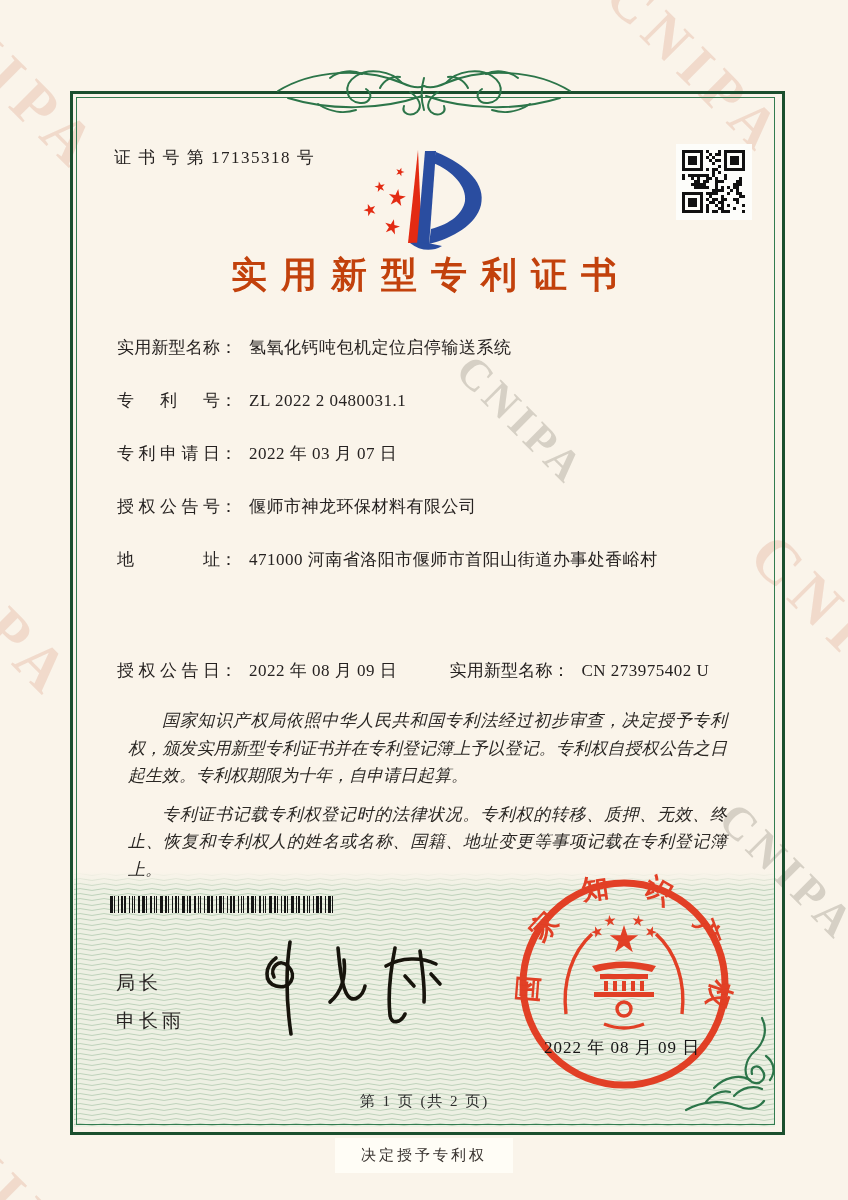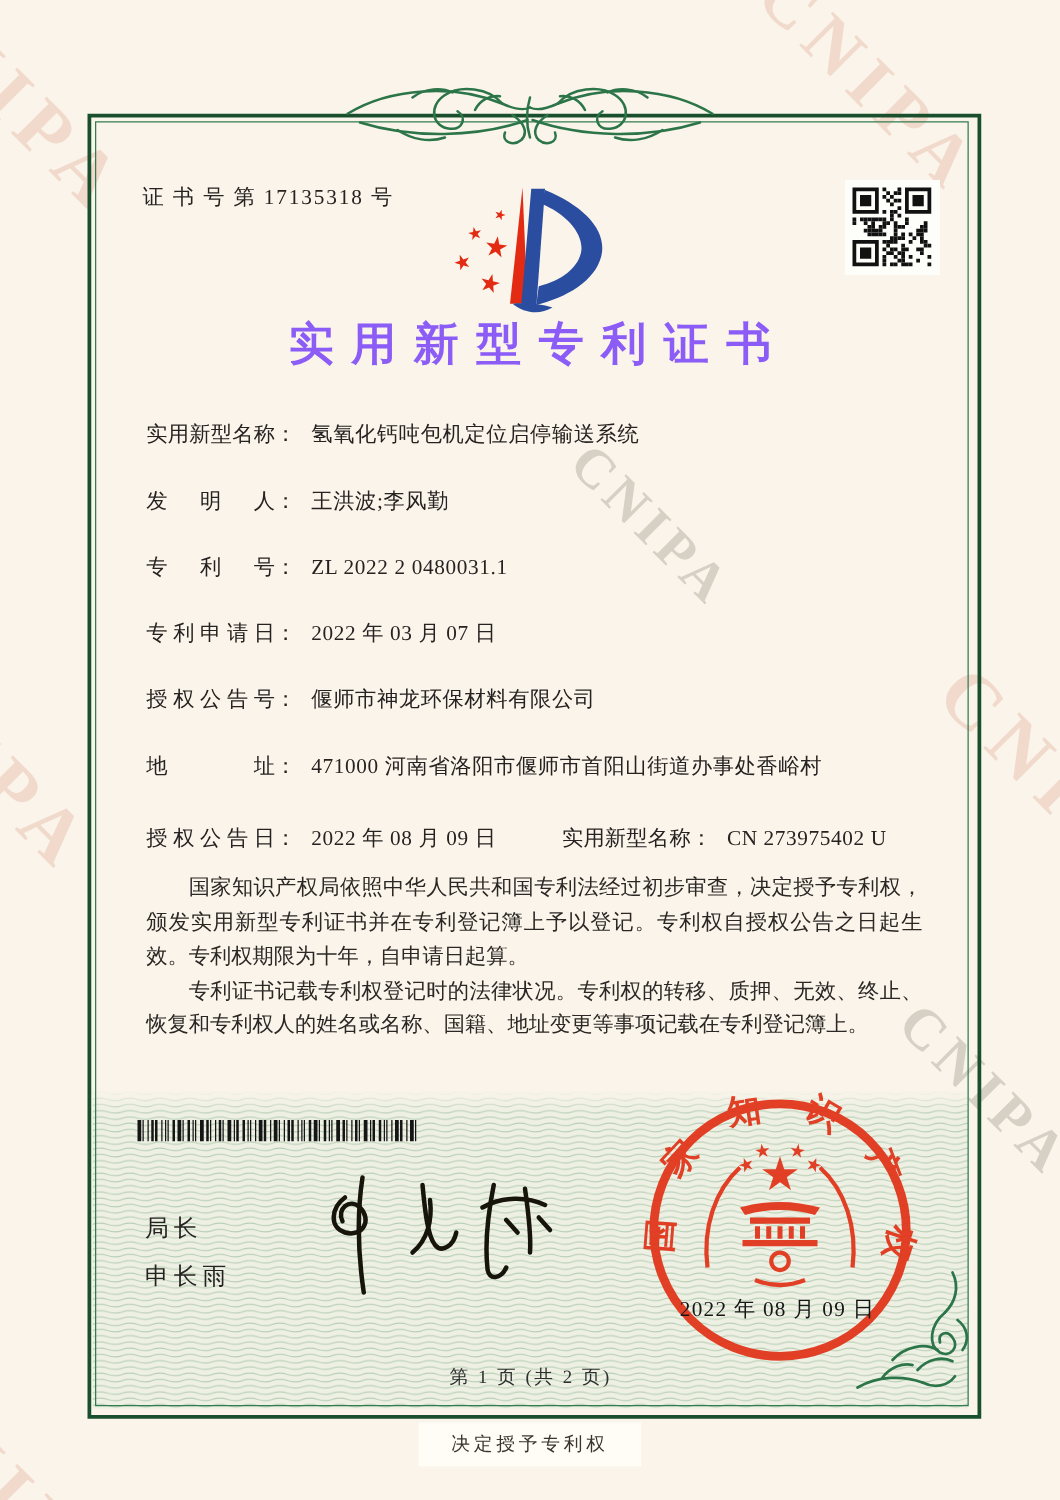--- a/index.html
+++ b/index.html
@@ -33,7 +33,7 @@
   .qr{position:absolute;left:676px;top:144px;z-index:3;}
 
   .title{position:absolute;left:0;top:251px;width:100%;text-align:center;
-         font-size:36px;font-weight:bold;letter-spacing:14px;text-indent:14px;color:#8b5cf6;z-index:3;}
+         font-size:36px;font-weight:bold;letter-spacing:14px;text-indent:14px;color:#c2410c;z-index:3;}
 
   .fields{position:absolute;left:117px;top:337px;z-index:3;font-size:17px;}
   .frow{line-height:22px;margin-bottom:31px;white-space:nowrap;}

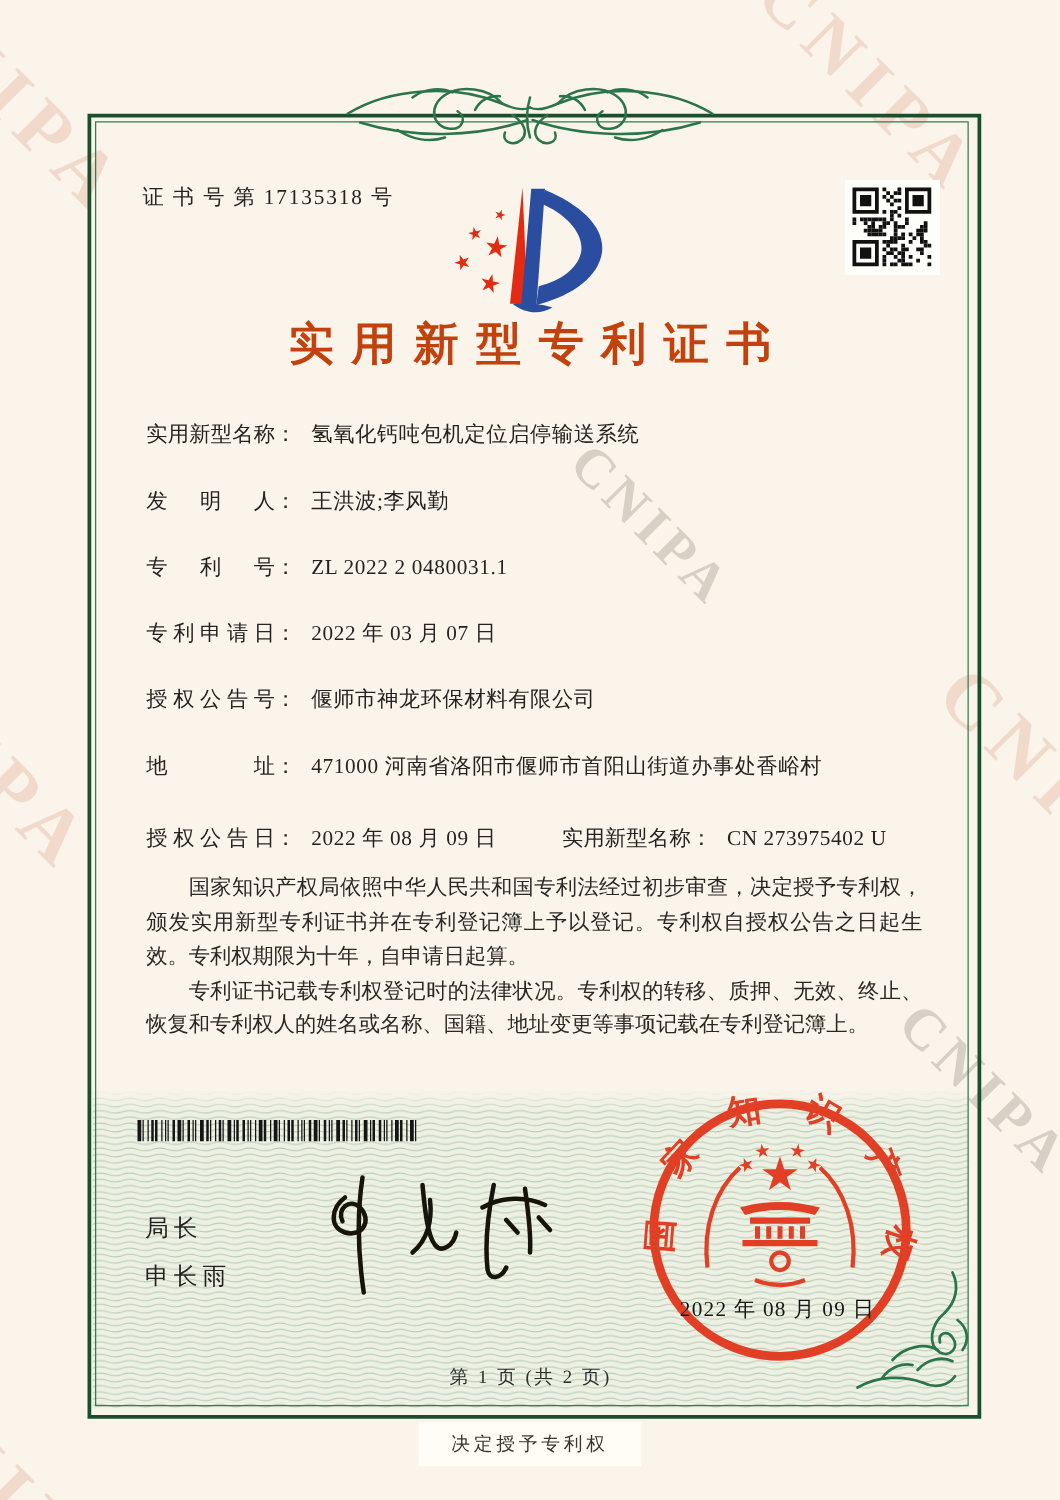--- a/index.html
+++ b/index.html
@@ -274,9 +274,6 @@
       <span class="flabel">实用新型名称</span><span>：</span><span class="fvalue">氢氧化钙吨包机定位启停输送系统</span>
     </div>
     <div class="frow">
-      <span class="flabel">发明人</span><span>：</span><span class="fvalue">王洪波;李风勤</span>
-    </div>
-    <div class="frow">
       <span class="flabel">专利号</span><span>：</span><span class="fvalue">ZL 2022 2 0480031.1</span>
     </div>
     <div class="frow">

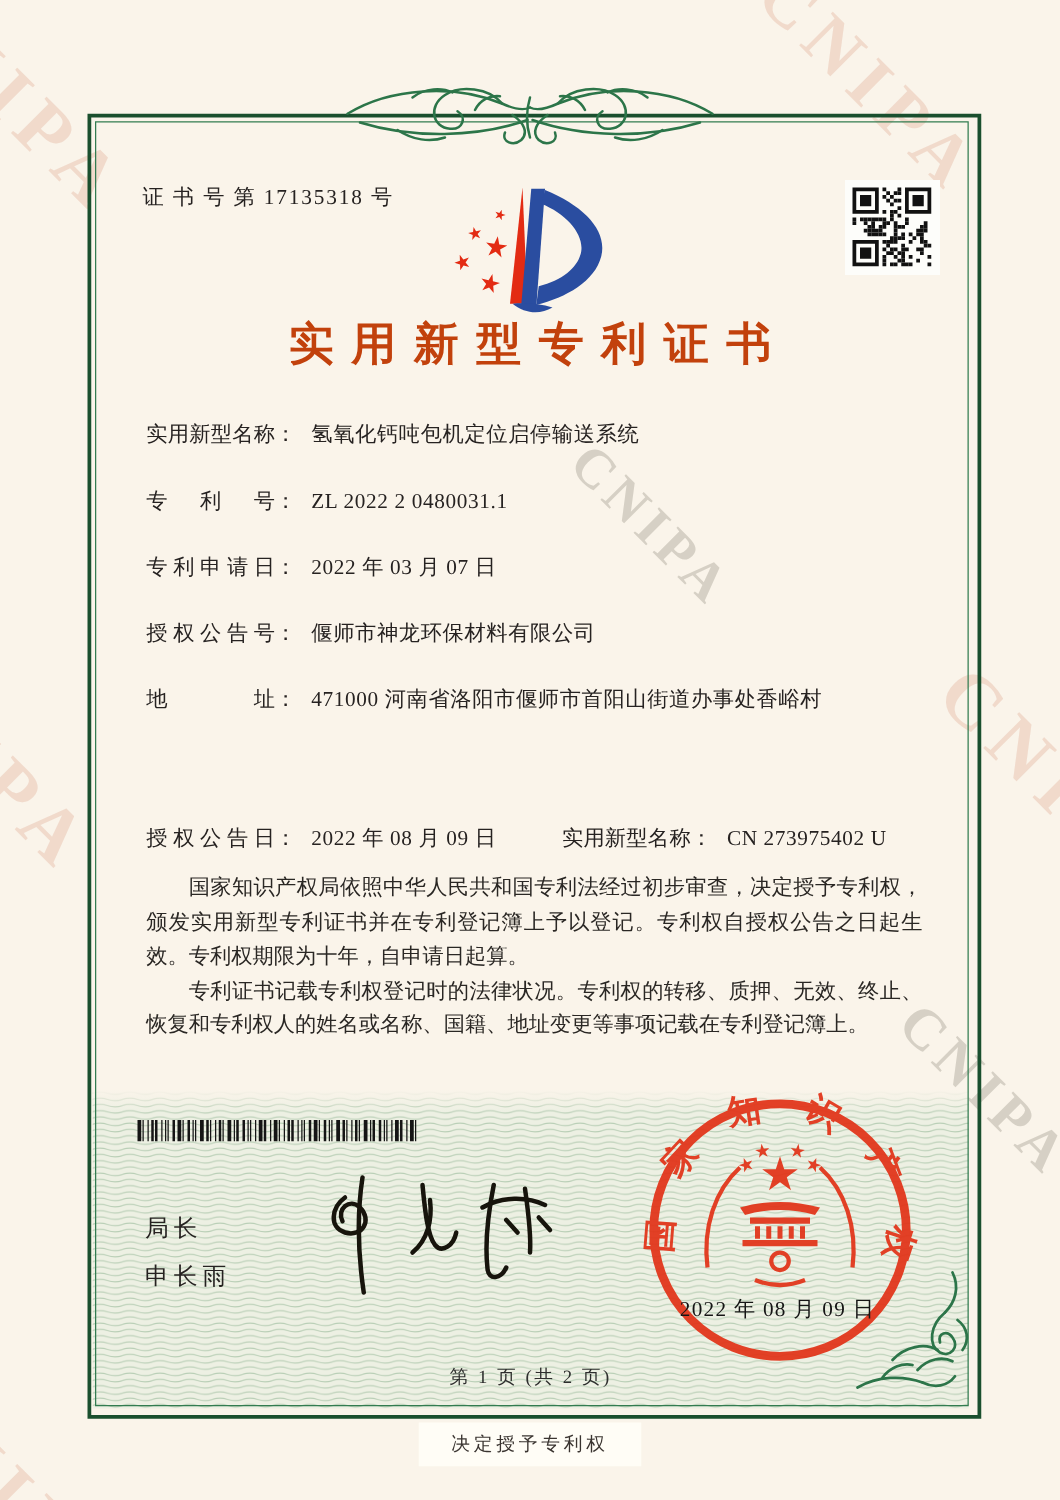--- a/index.html
+++ b/index.html
@@ -45,7 +45,7 @@
 
   .paras{position:absolute;left:117px;top:696px;width:621px;z-index:3;
          font-size:17px;line-height:27.5px;text-align:justify;color:#2a2724;}
-  .paras p{margin:0;text-indent:2em;}
+  .paras p{margin:11px;text-indent:2em;font-style:italic;}
 
   .barcode{position:absolute;left:110px;top:896px;width:232px;height:17px;z-index:3;font-size:0;}
   .barcode i{display:inline-block;height:17px;background:#151515;vertical-align:top;}

